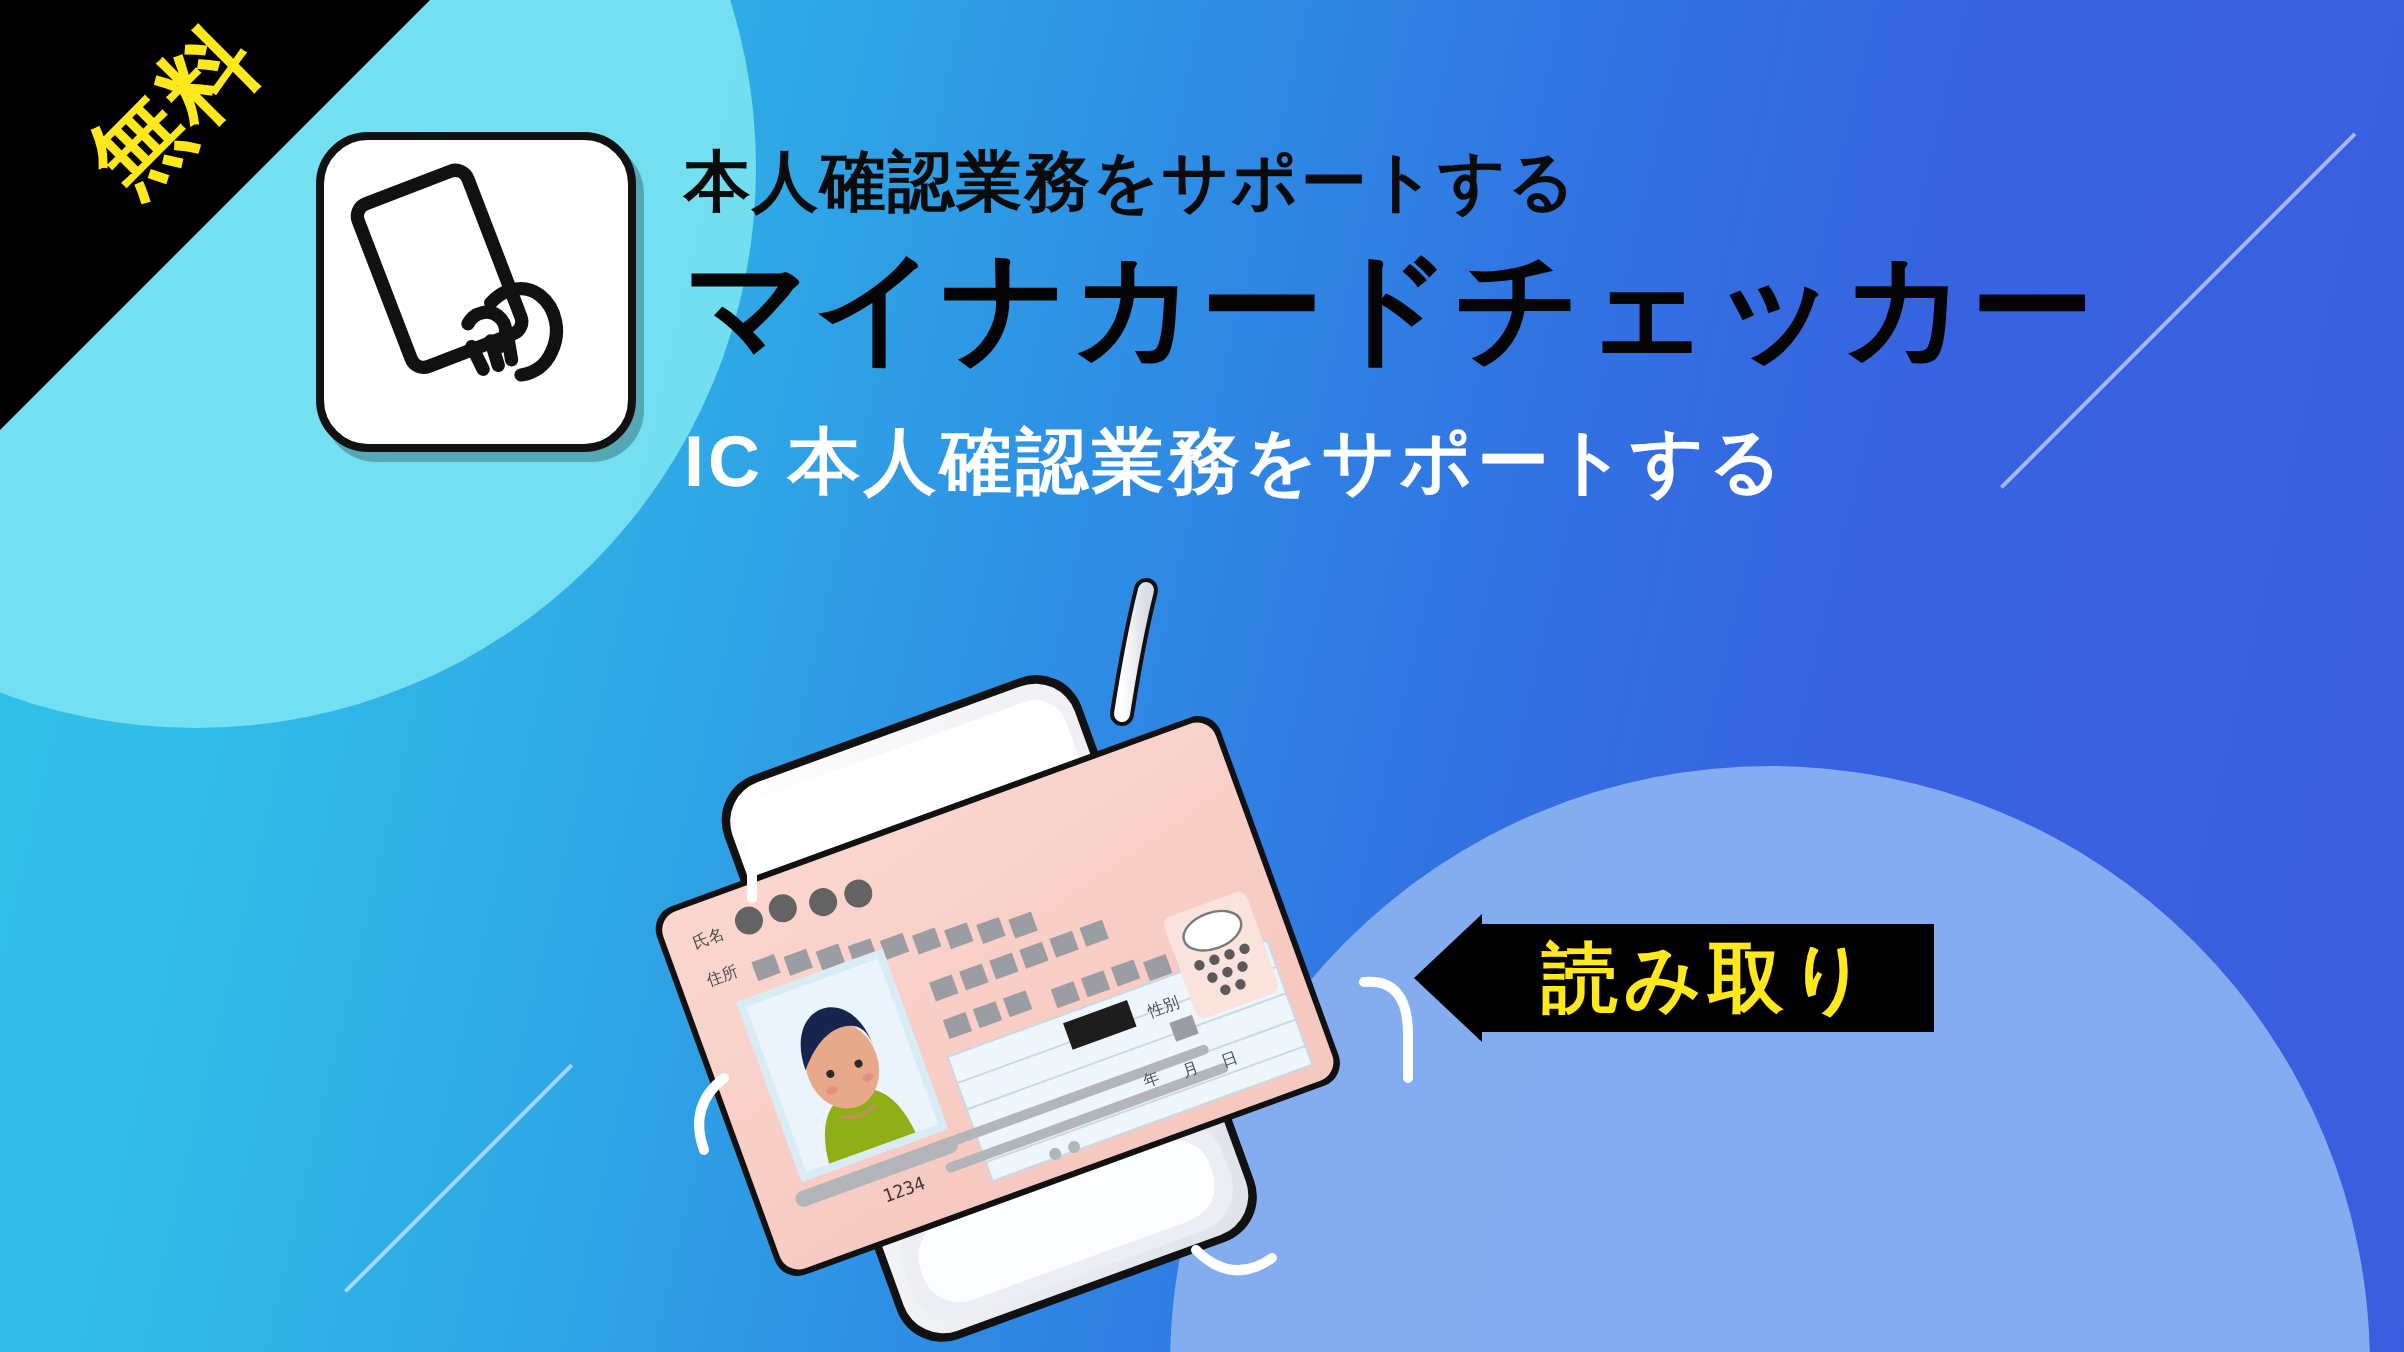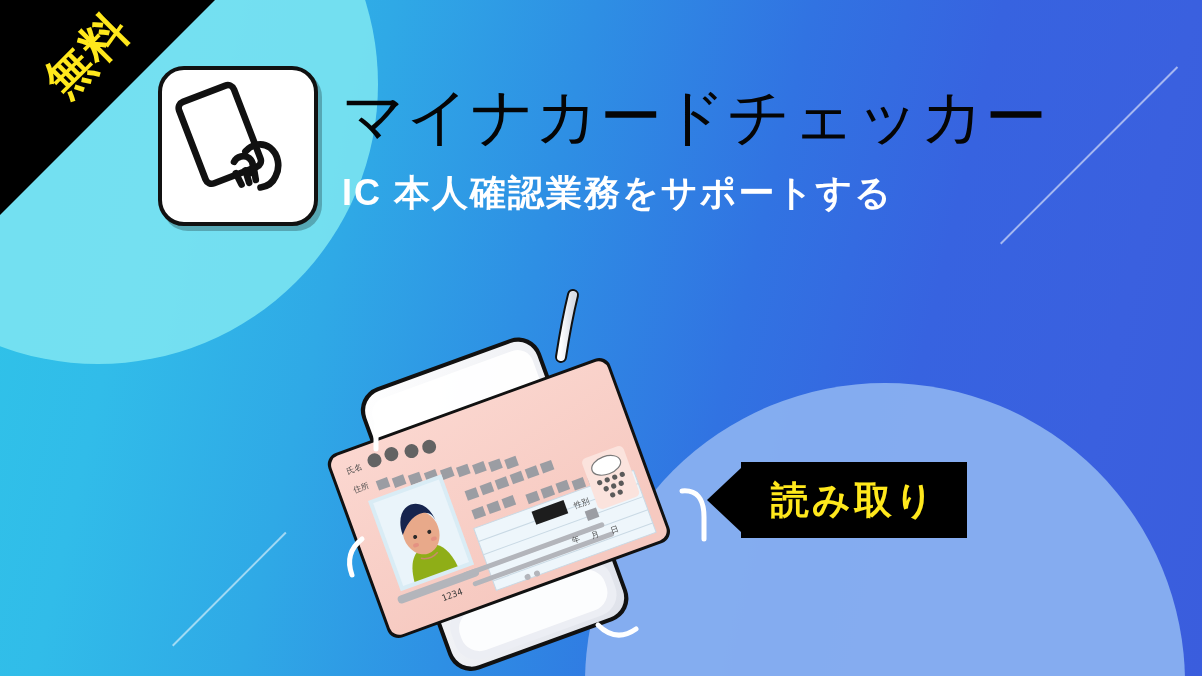--- a/index.html
+++ b/index.html
@@ -115,6 +115,7 @@
     </div>
 
     <div id="header-text">
+      <div id="lead">本人確認業務をサポートする</div>
       <div id="title">マイナカードチェッカー</div>
       <div id="subtitle">IC 本人確認業務をサポートする</div>
     </div>

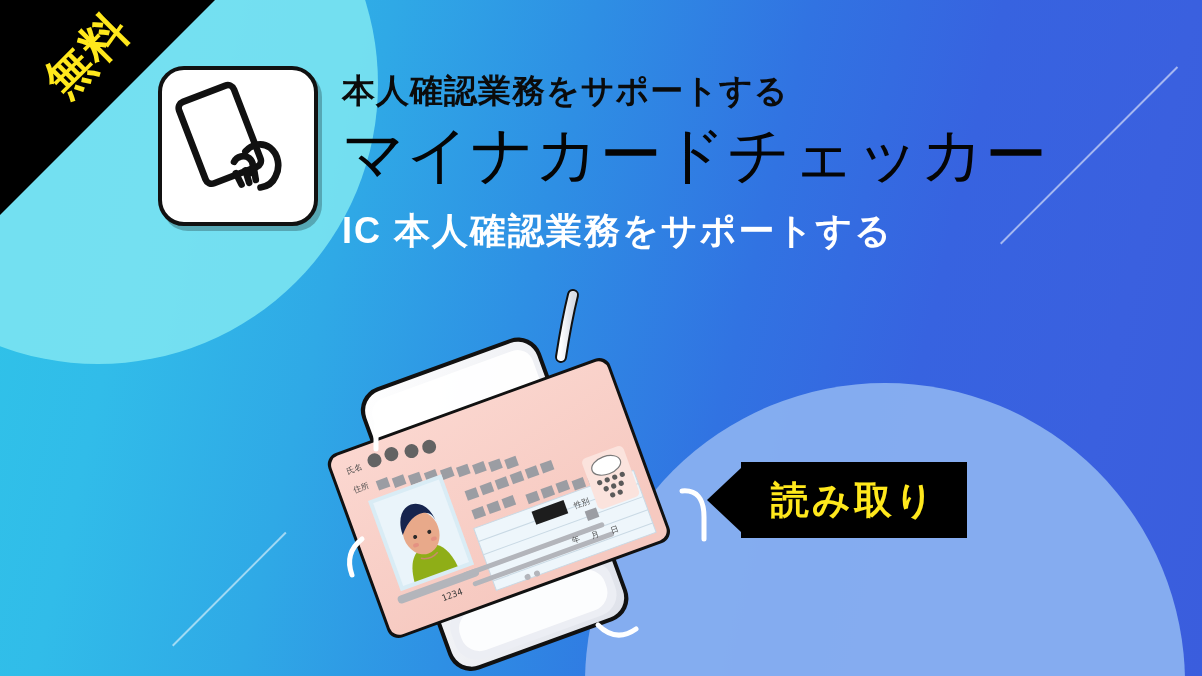--- a/index.html
+++ b/index.html
@@ -59,7 +59,7 @@
     line-height:1.15;white-space:nowrap;
   }
   #title{
-    font-size:62px;font-weight:400;color:#050505;letter-spacing:1px;
+    font-size:62px;font-weight:700;color:#050505;letter-spacing:1px;
     line-height:1.12;margin-top:10px;white-space:nowrap;
   }
   #subtitle{

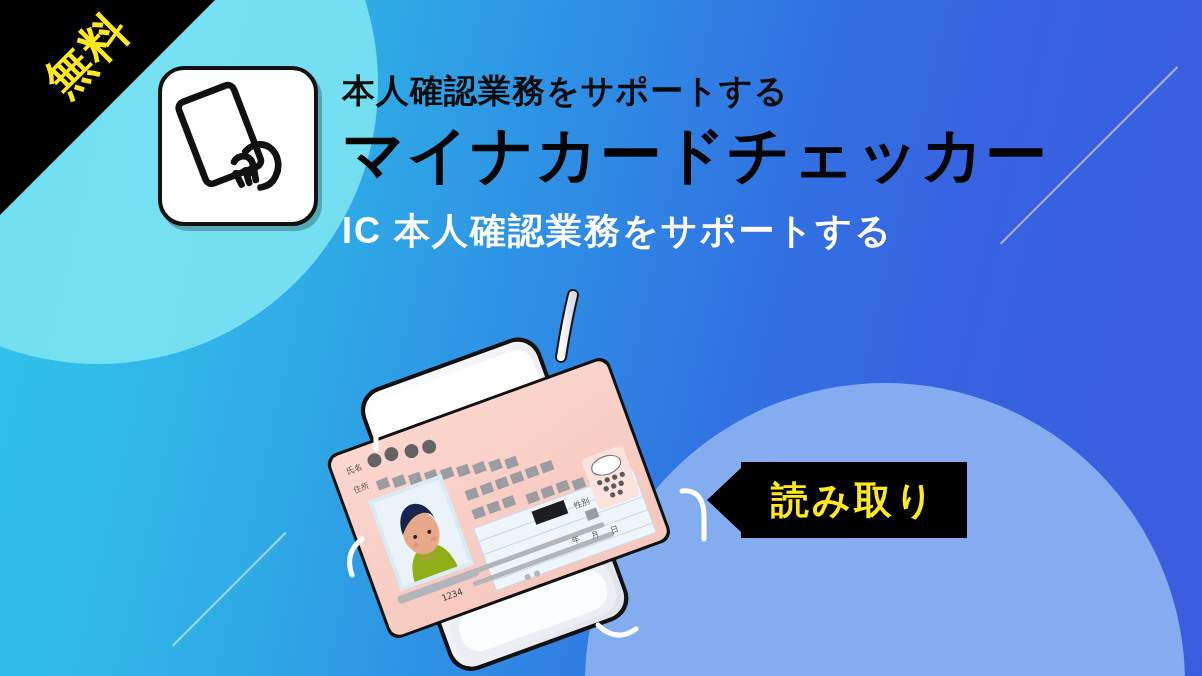--- a/index.html
+++ b/index.html
@@ -68,7 +68,7 @@
   }
 
   
-  #callout{position:absolute;left:707px;top:462px;height:76px;display:flex;align-items:stretch;}
+  #callout{position:absolute;left:707px;top:462px;height:54px;display:flex;align-items:stretch;}
   #callout .arrow{
     width:0;height:0;align-self:center;
     border-top:32px solid transparent;border-bottom:32px solid transparent;

